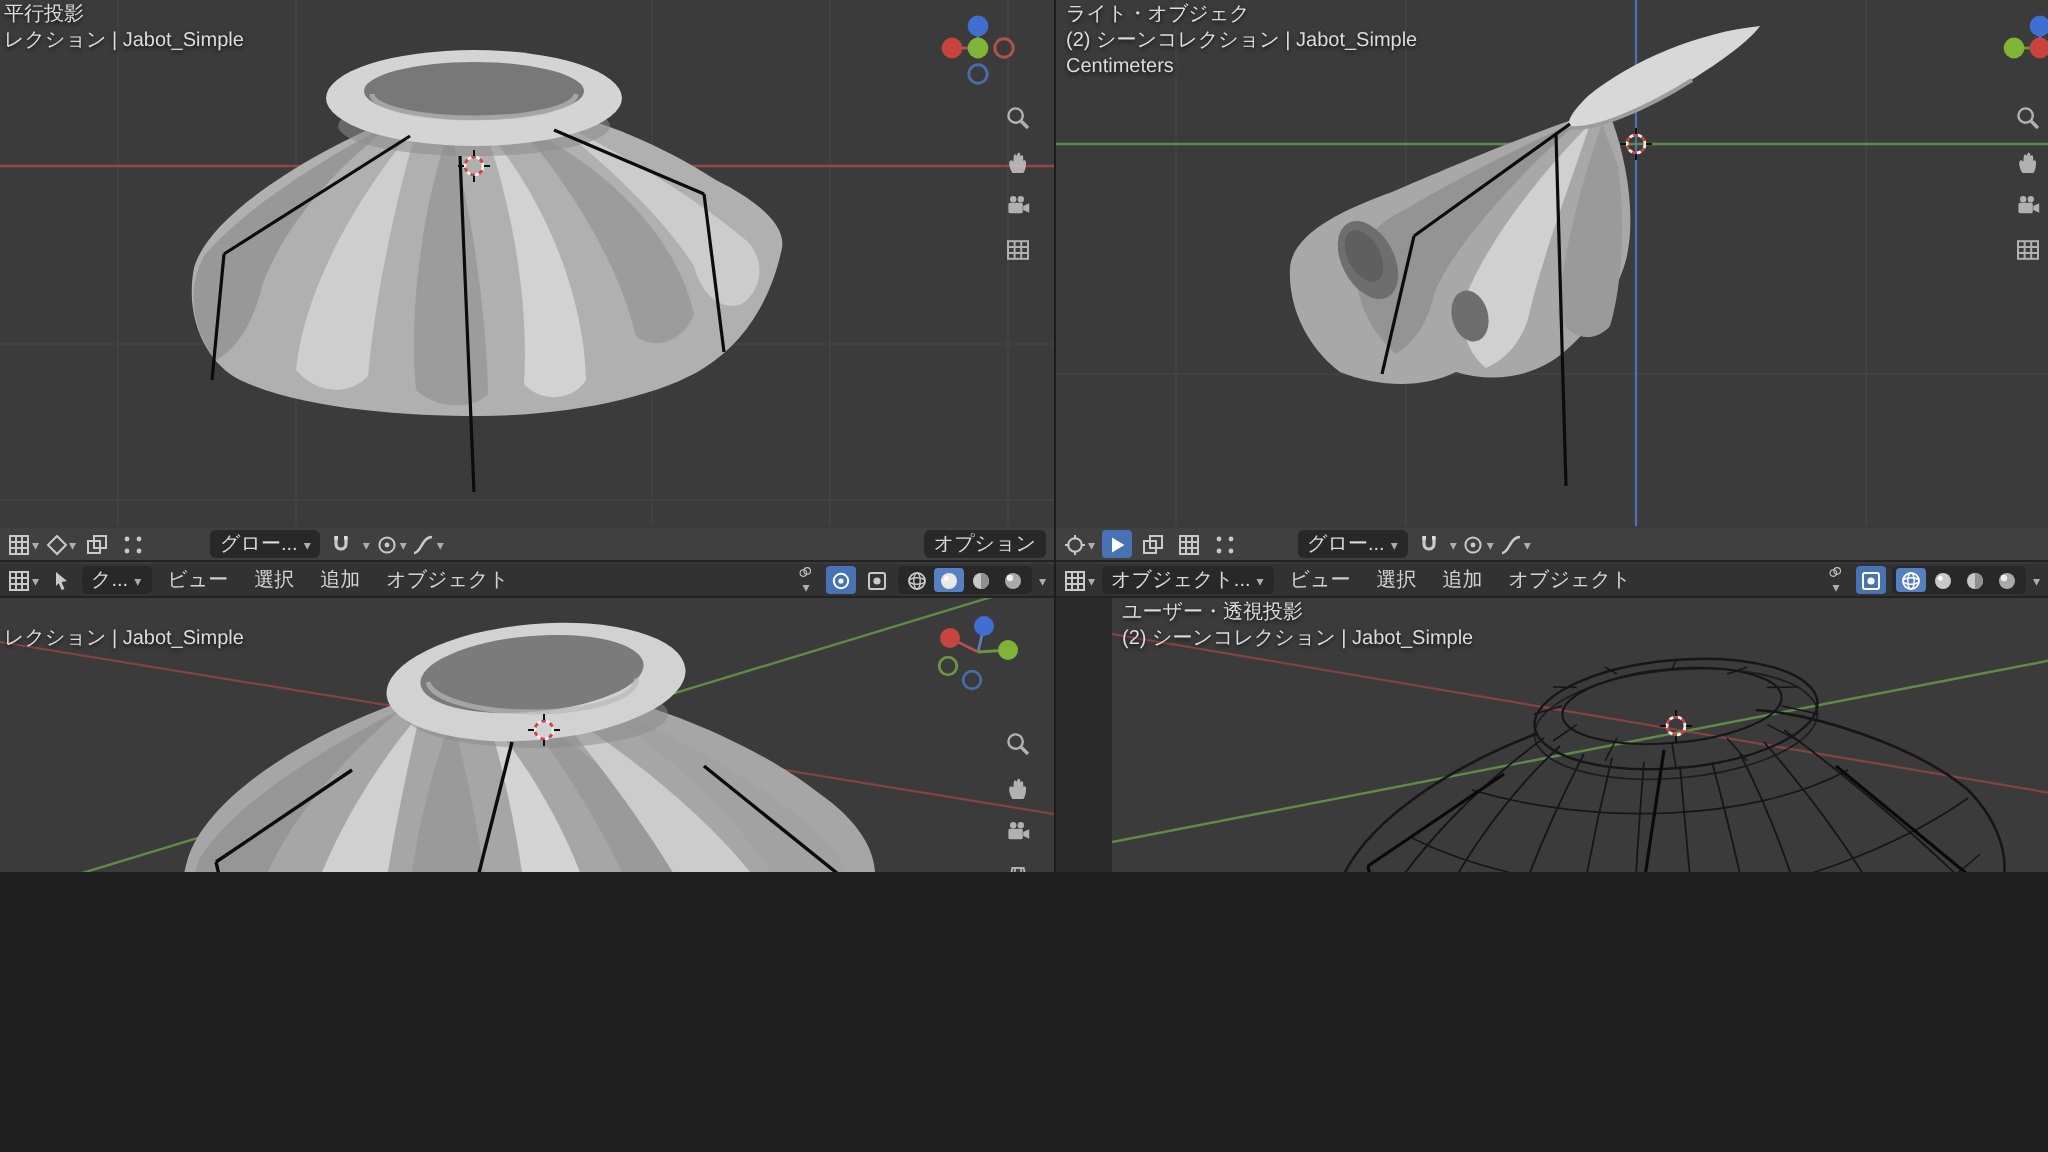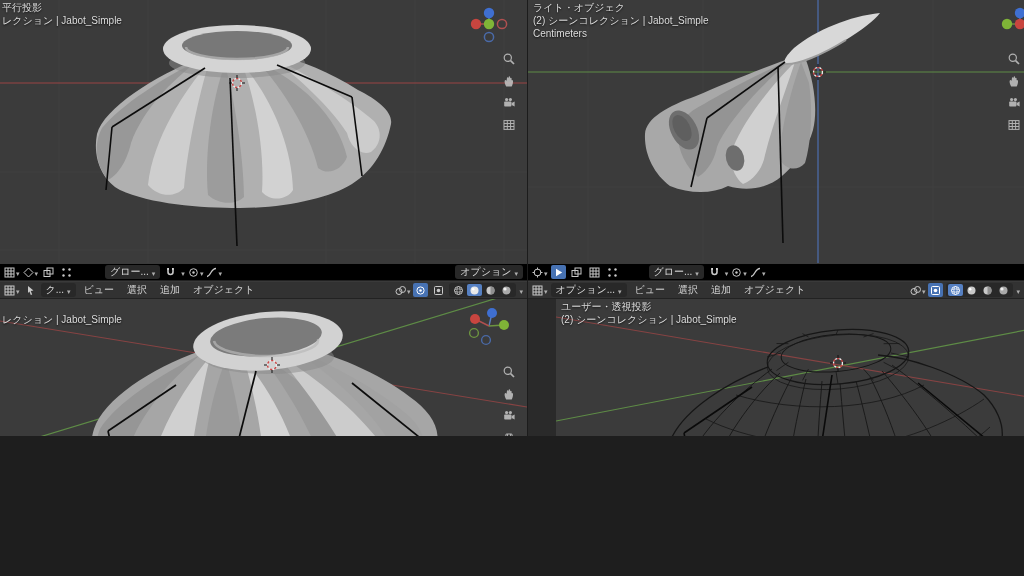--- a/index.html
+++ b/index.html
@@ -21,7 +21,7 @@
   .hhalf{position:absolute;height:18px;display:flex;align-items:center;gap:3px;padding:0 4px;
          box-sizing:border-box;color:#d4d4d4;font-size:10px;white-space:nowrap;z-index:30;
          box-shadow:inset 0 1px 0 #3a3a3a, inset 0 -1px 0 #222;}
-  .row1{top:263px;background:#000000;}
+  .row1{top:263px;background:#404040;}
   .row2{top:281px;background:#323232;}
   .hl{left:0;width:527px;} .hr{left:528px;width:496px;}
   .dd{display:flex;align-items:center;gap:3px;background:#282828;border-radius:3px;height:14px;

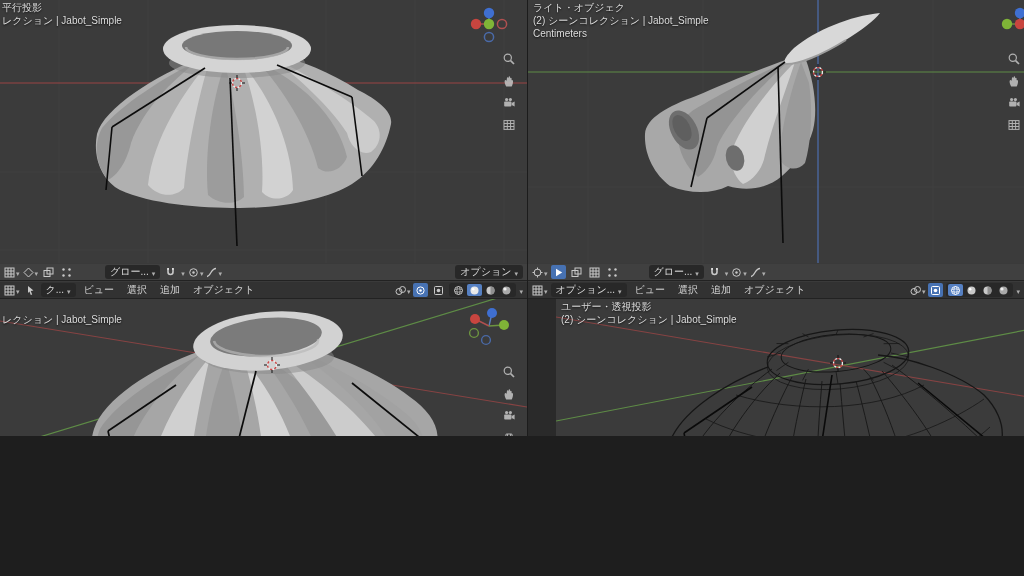--- a/index.html
+++ b/index.html
@@ -31,7 +31,7 @@
         border-radius:2px;gap:1px;}
   .ibtn.active{background:#4772b3;}
   .hmenu{padding:0 5px;}
-  .spacer{margin-left:auto;}
+  .spacer{margin-left:auto;flex-direction:column;}
   .shgrp{display:flex;align-items:center;background:#282828;border-radius:3px;height:14px;padding:0 2px;gap:1px;}
   .shbtn{width:15px;height:12px;display:flex;align-items:center;justify-content:center;border-radius:2px;}
   .shbtn.active{background:#5680c2;}

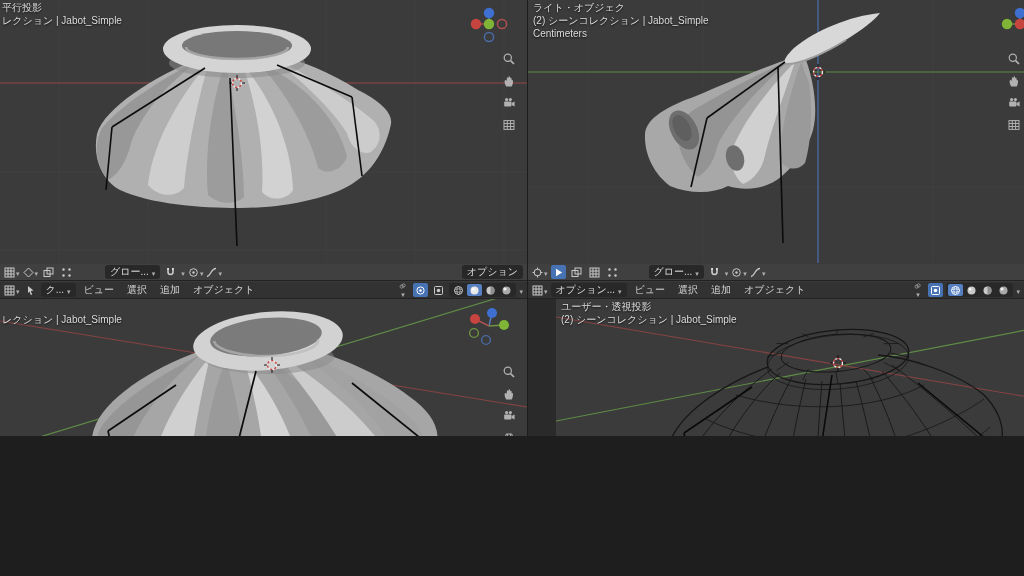--- a/index.html
+++ b/index.html
@@ -433,7 +433,7 @@
       <span class="caret">▾</span>
     </span>
     <span class="dd">
-      <span>オプション...</span>
+      <span>オブジェクト...</span>
       <span class="caret">▾</span>
     </span>
     <span class="hmenu">ビュー</span>

